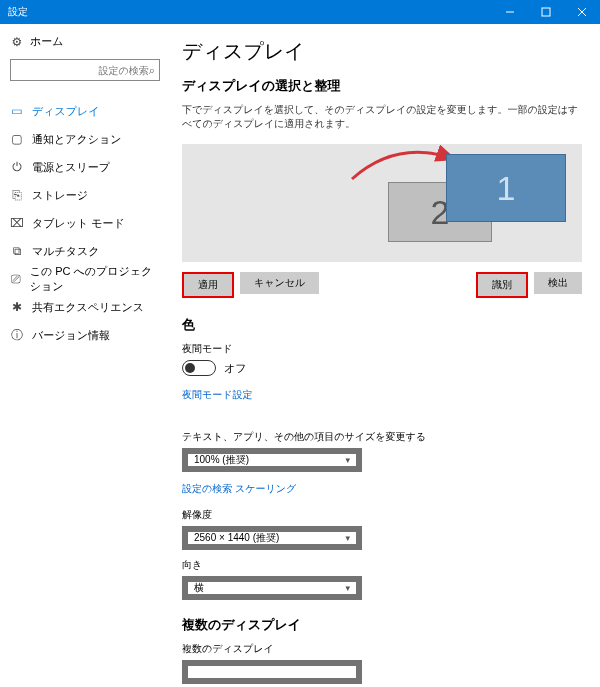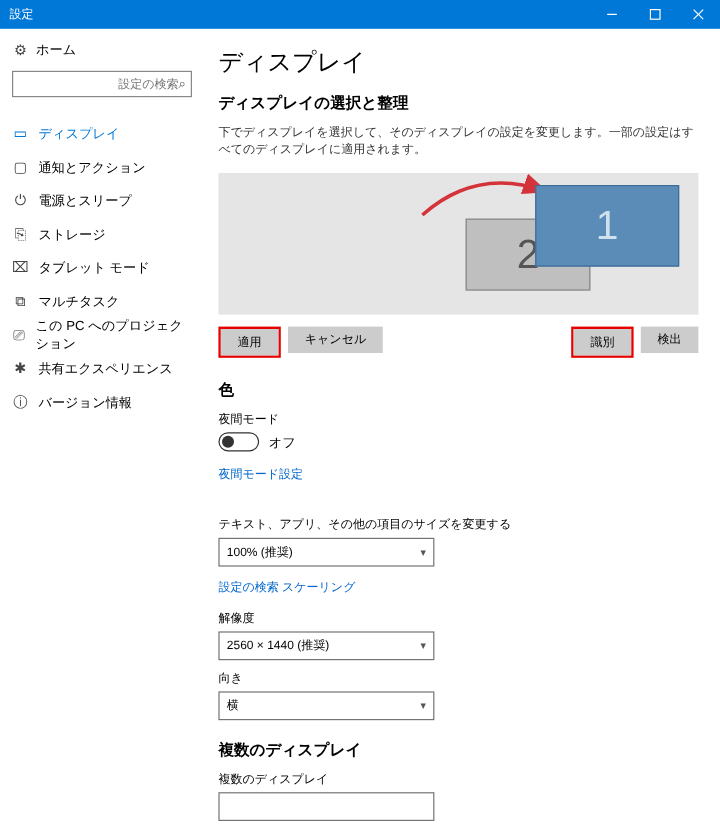--- a/index.html
+++ b/index.html
@@ -37,7 +37,7 @@
 .toggle .knob { width: 10px; height: 10px; background: #333; border-radius: 50%; position: absolute; top: 2px; left: 2px; }
 .toggle-row { display: flex; align-items: center; gap: 8px; margin-bottom: 8px; }
 .link { color: #0066cc; font-size: 10px; display: inline-block; margin: 4px 0 12px; cursor: pointer; }
-.select { border: 1px solid #737373; height: 24px; width: 180px; display: flex; align-items: center; padding: 0 6px; font-size: 10px; justify-content: space-between; cursor: pointer; margin-bottom: 6px; }
+.select { border: 6px solid #737373; height: 24px; width: 180px; display: flex; align-items: center; padding: 0 6px; font-size: 10px; justify-content: space-between; cursor: pointer; margin-bottom: 6px; }
 .select .chev { font-size: 9px; color: #555; }
 </style>
 </head>

